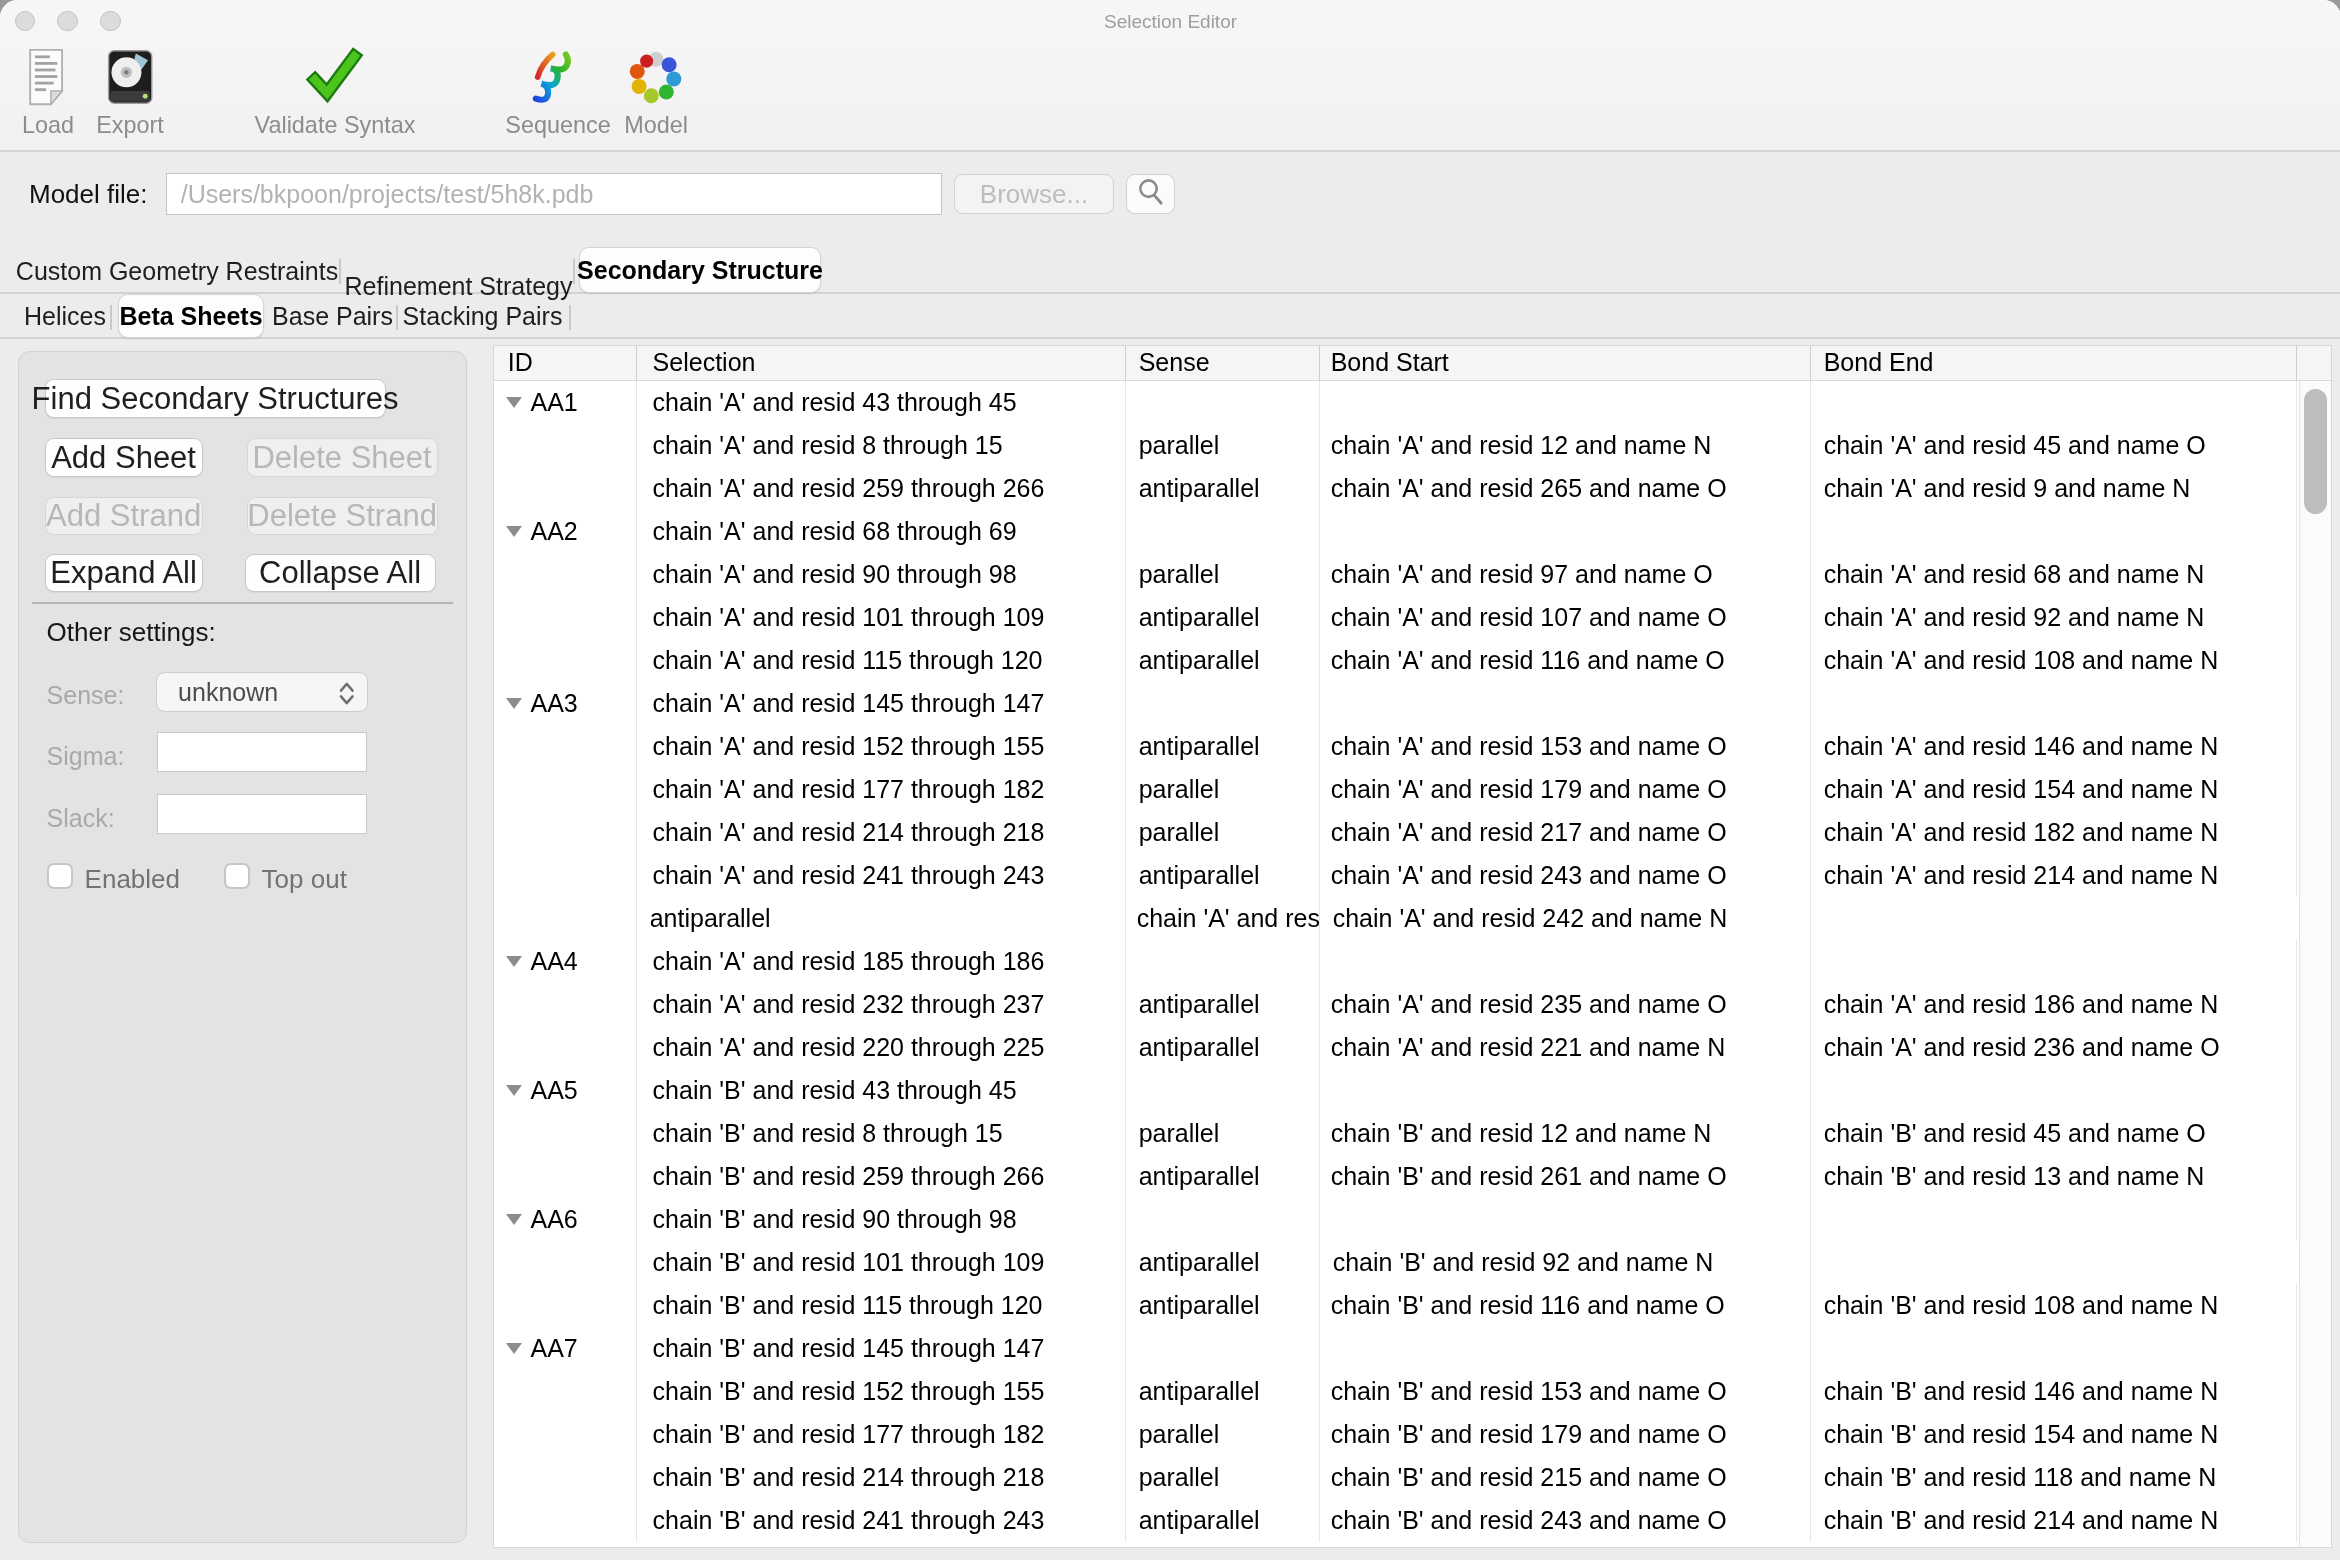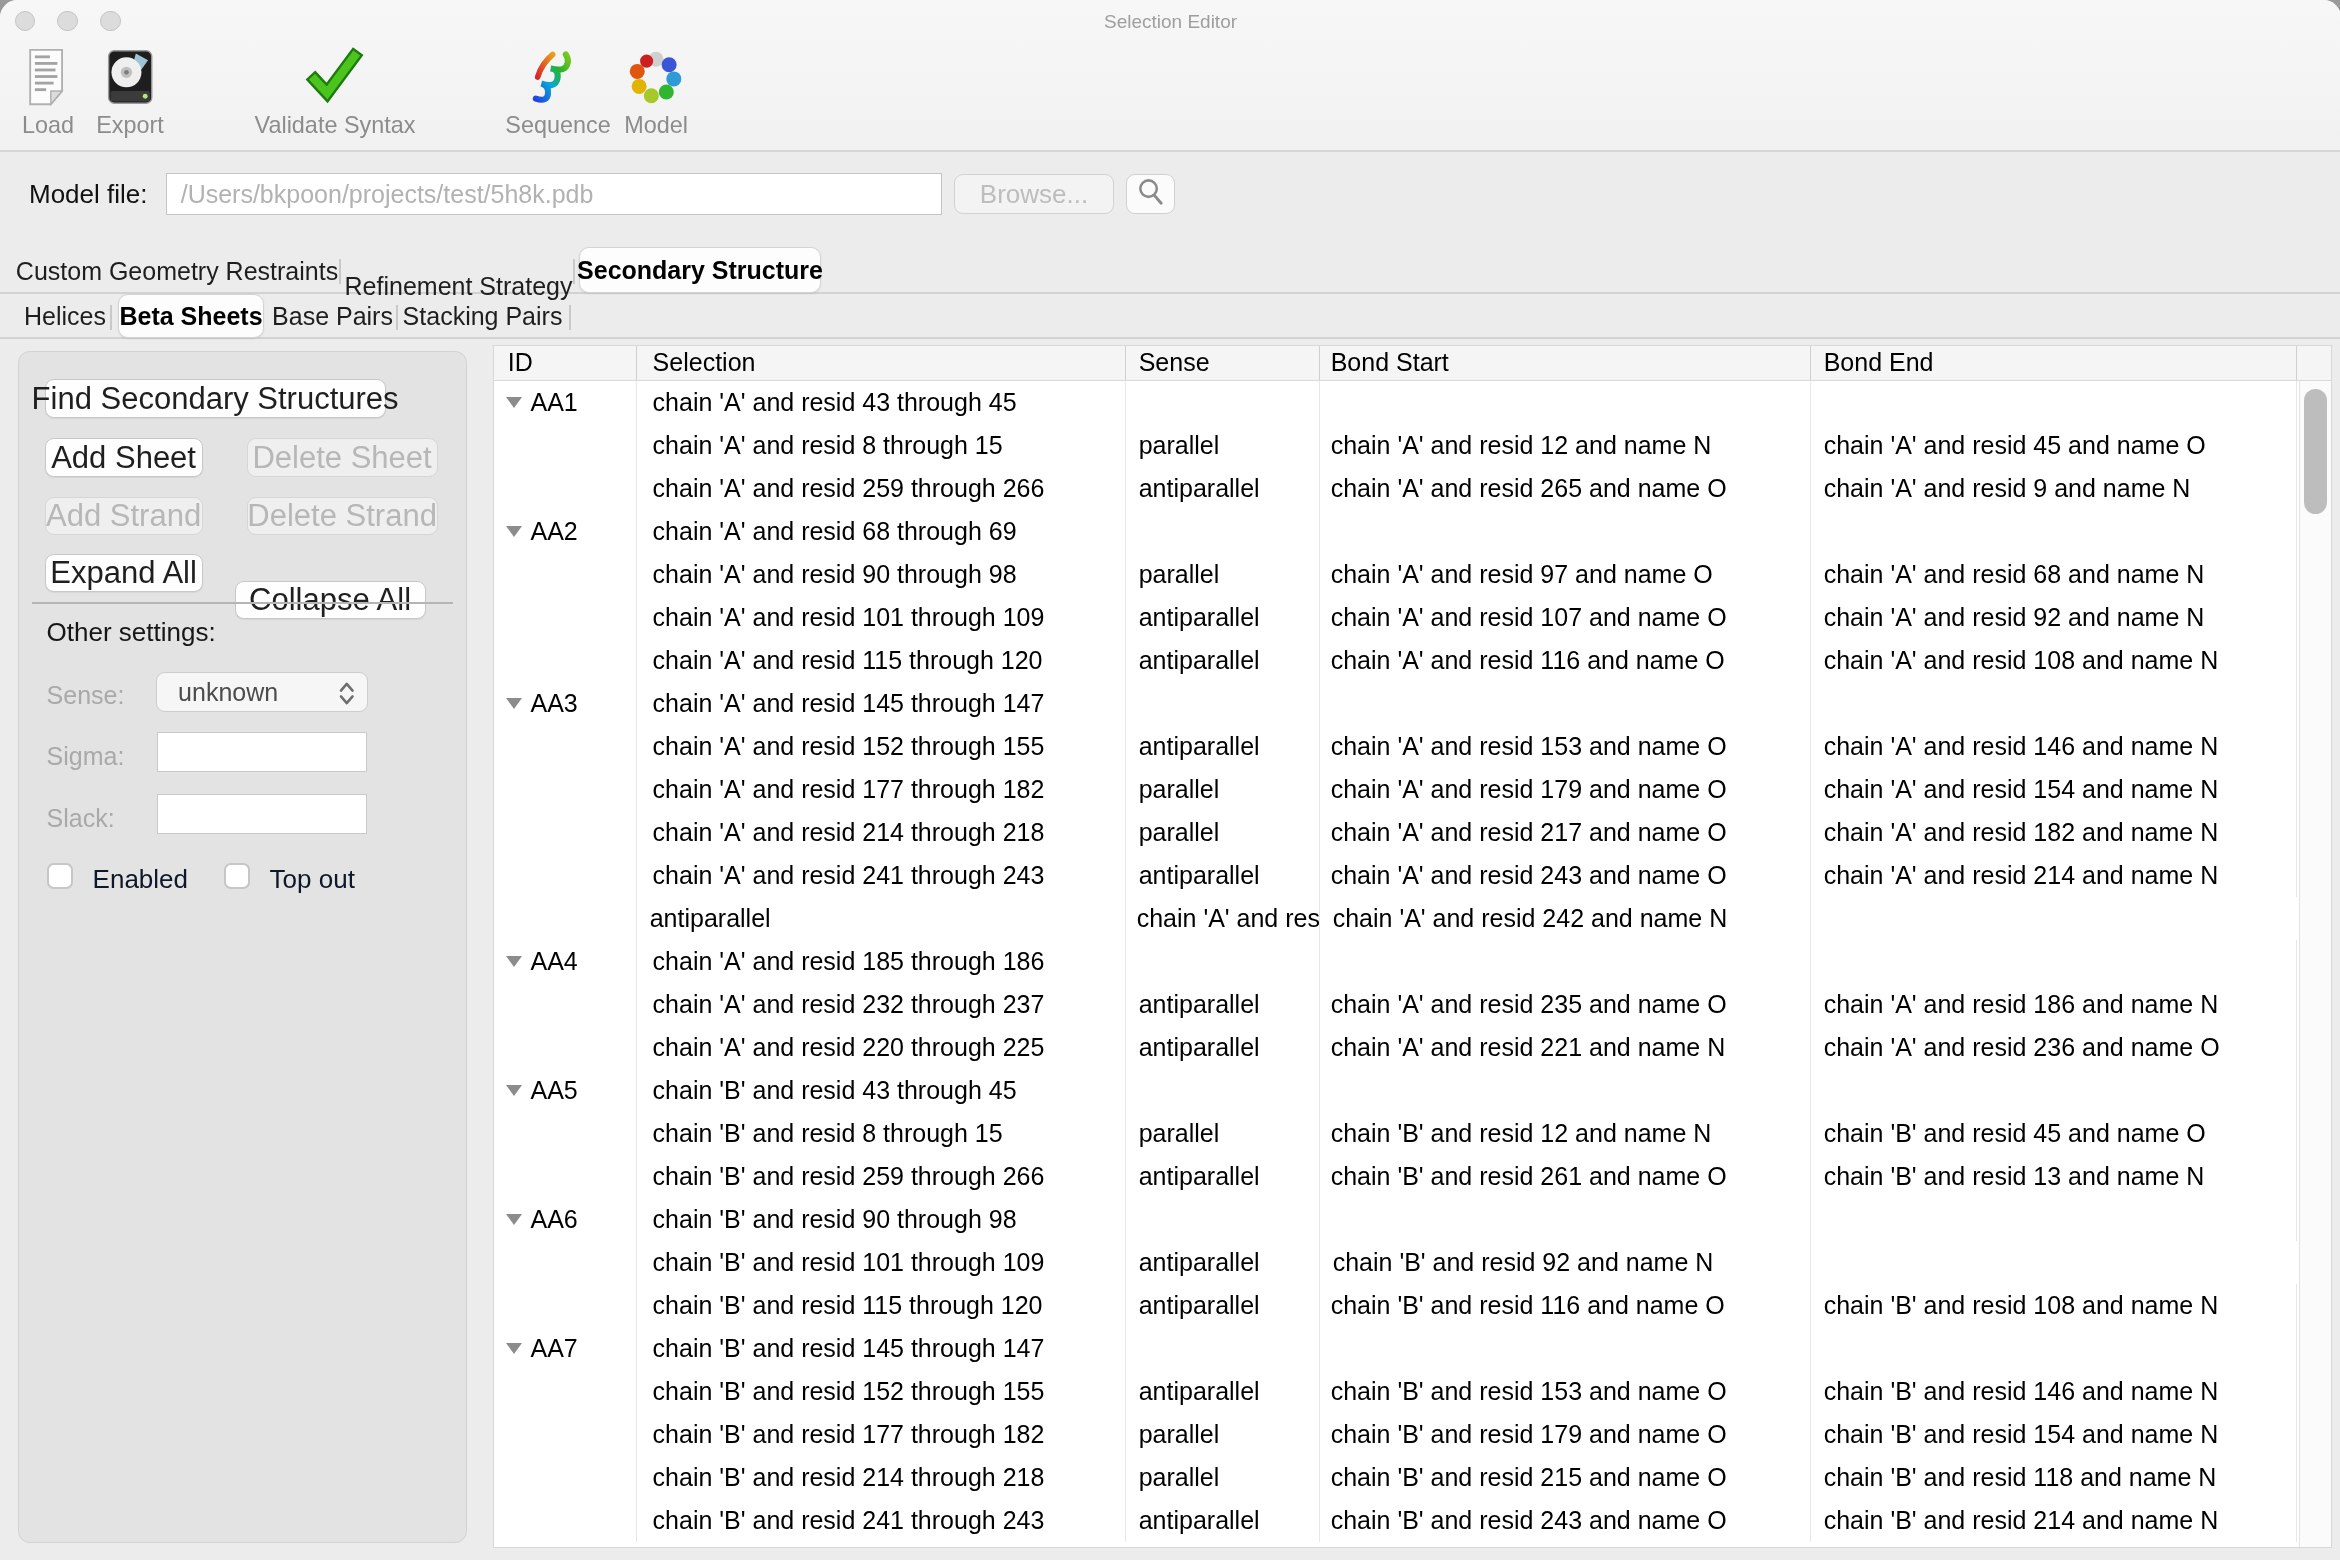--- a/index.html
+++ b/index.html
@@ -223,7 +223,7 @@
     <div class="btn disabled" style="left:26px; top:145px; width:158px; height:38px;">Add Strand</div>
     <div class="btn disabled" style="left:228px; top:145px; width:191px; height:38px;">Delete Strand</div>
     <div class="btn" style="left:26px; top:202px; width:158px; height:38px;">Expand All</div>
-    <div class="btn" style="left:216px; top:202px; width:191px; height:38px;margin-top:27px;">Collapse All</div>
+    <div class="btn" style="left:226px; top:202px; width:191px; height:38px;">Collapse All</div>
     <div class="panel-hr"></div>
 
     <div class="os-heading">Other settings:</div>

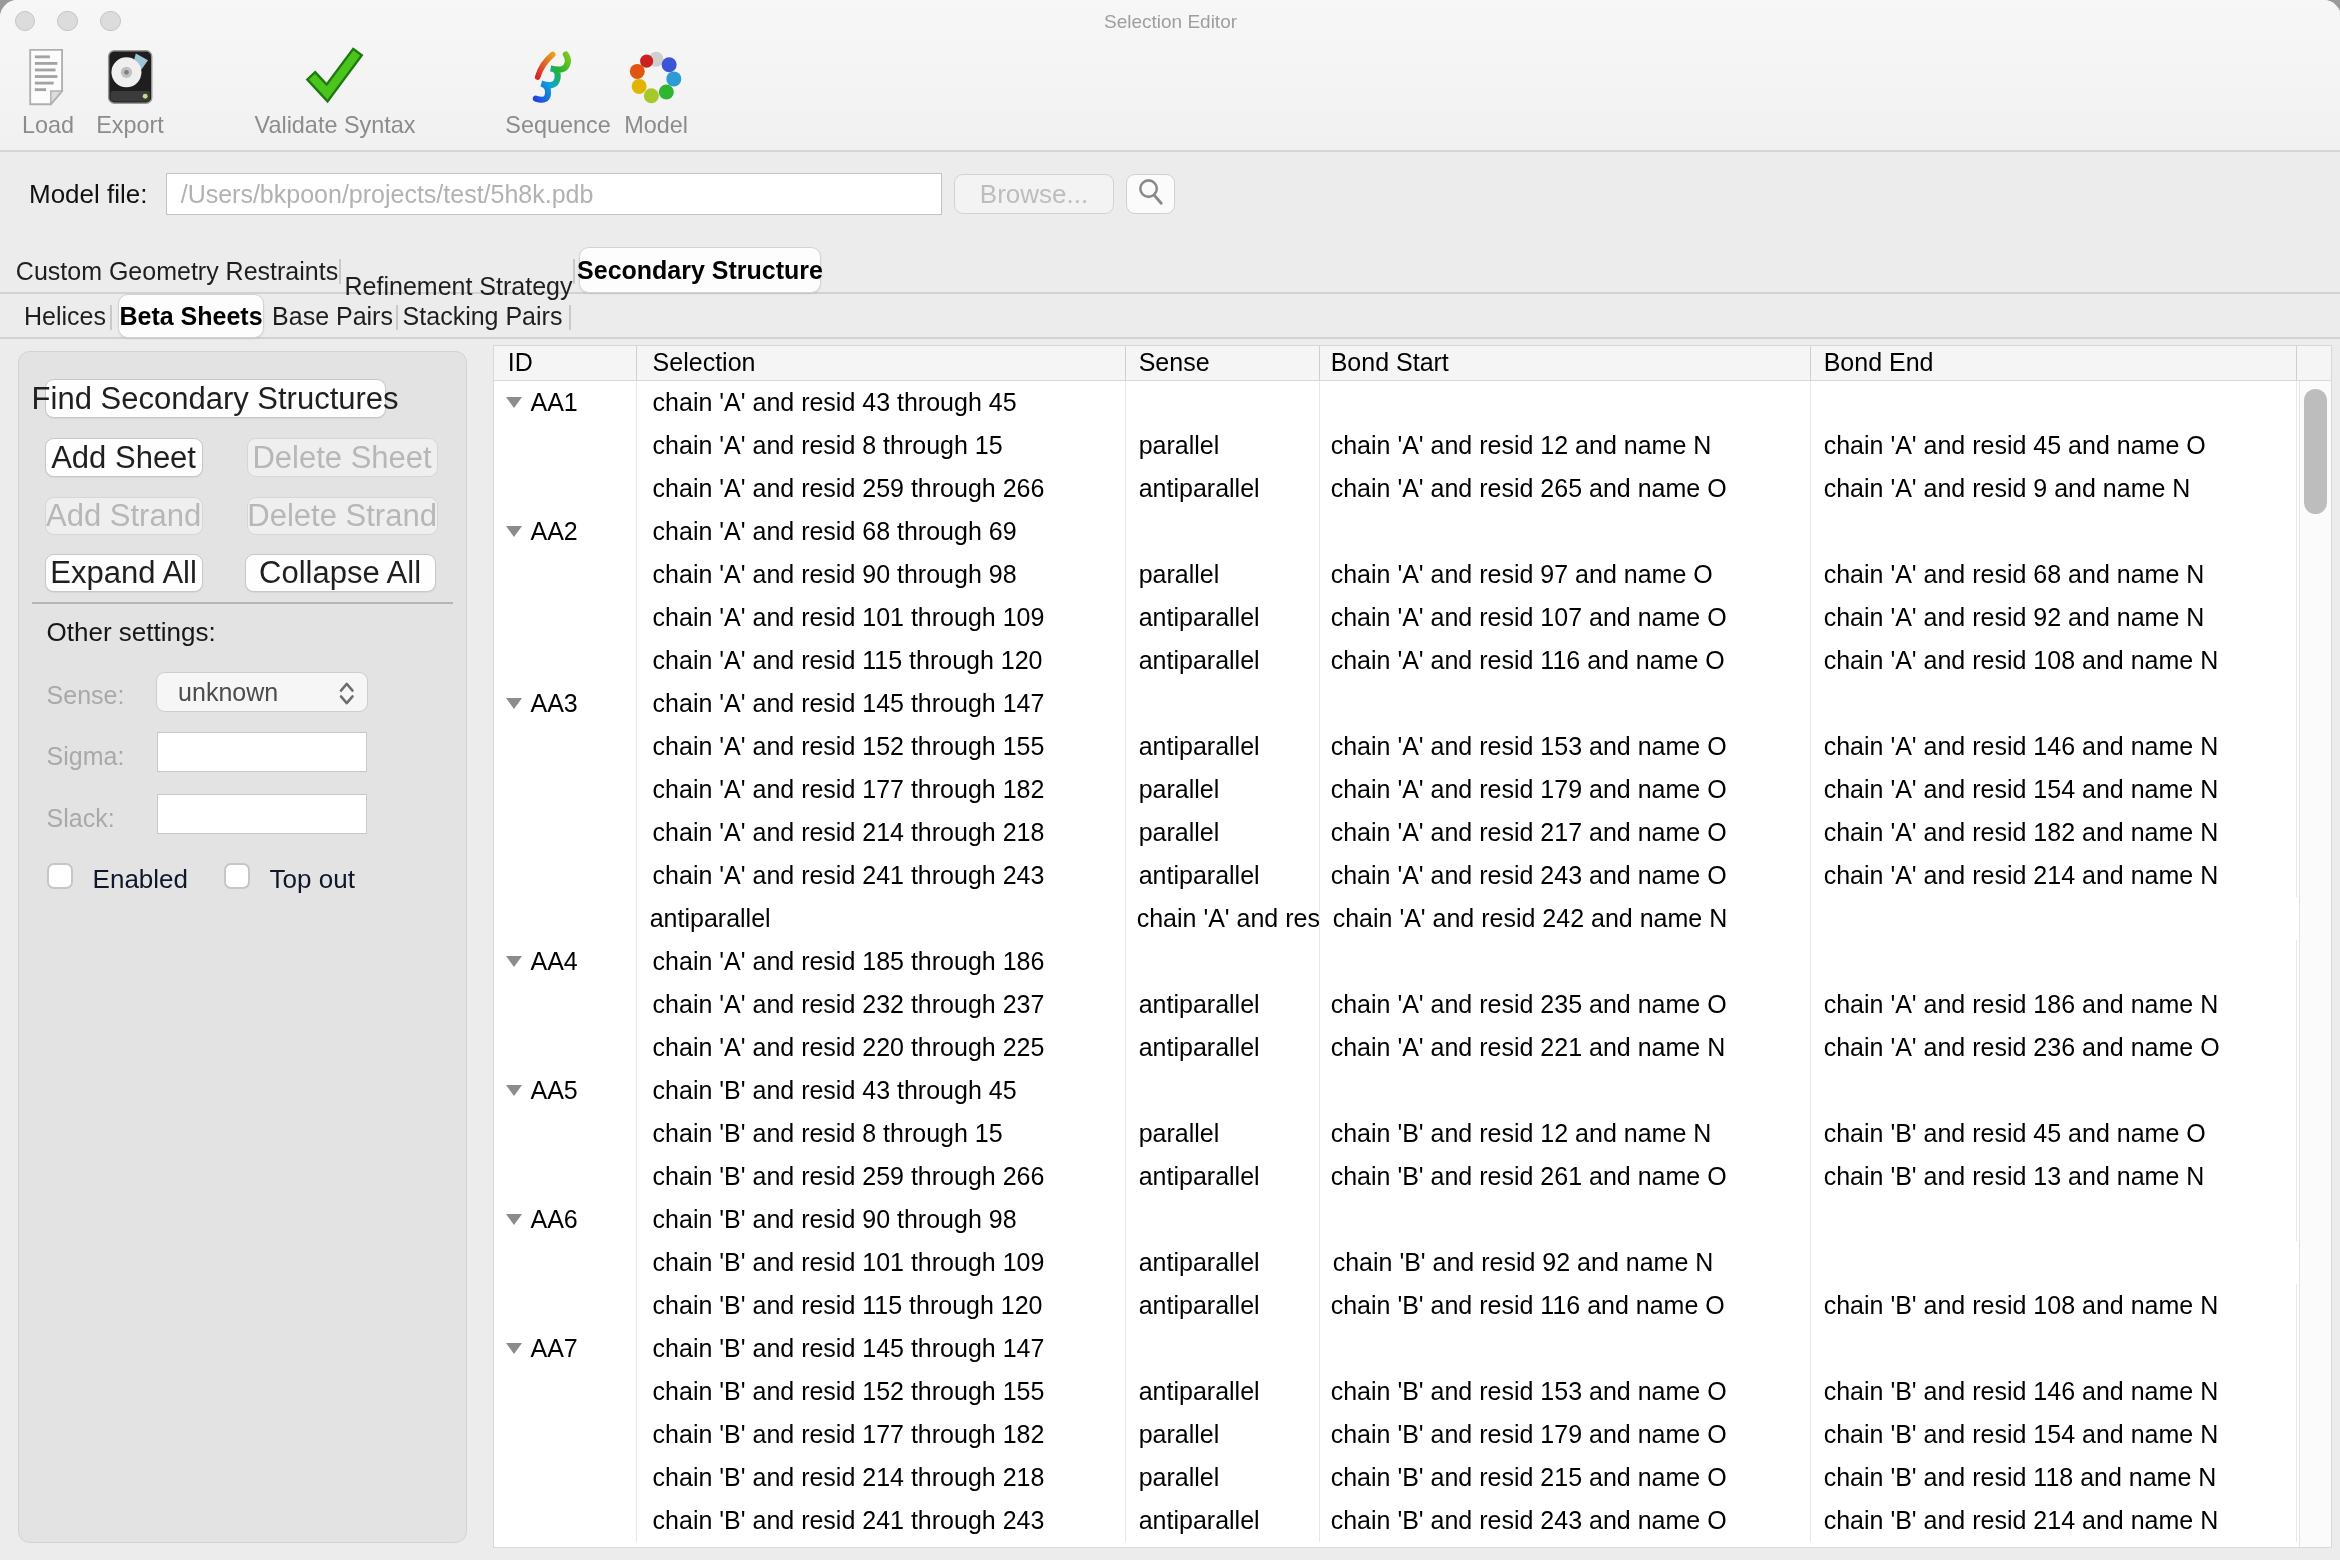--- a/index.html
+++ b/index.html
@@ -63,7 +63,7 @@
     background:#fff; border:1px solid #c9c9c9; font-size:25px; padding:0 9.8px; font-family:inherit; }
   .os-check { position:absolute; width:26px; height:26px; background:#fff;
     border:2px solid #c6c6c6; border-radius:6.8px; }
-  .os-chklabel { position:absolute; font-size:26px; color:#0f172a;margin-left:8px; }
+  .os-chklabel { position:absolute; font-size:26px; color:#737373; }
 
   
   .table { position:absolute; left:493px; top:345px; width:1839px; height:1203px;

